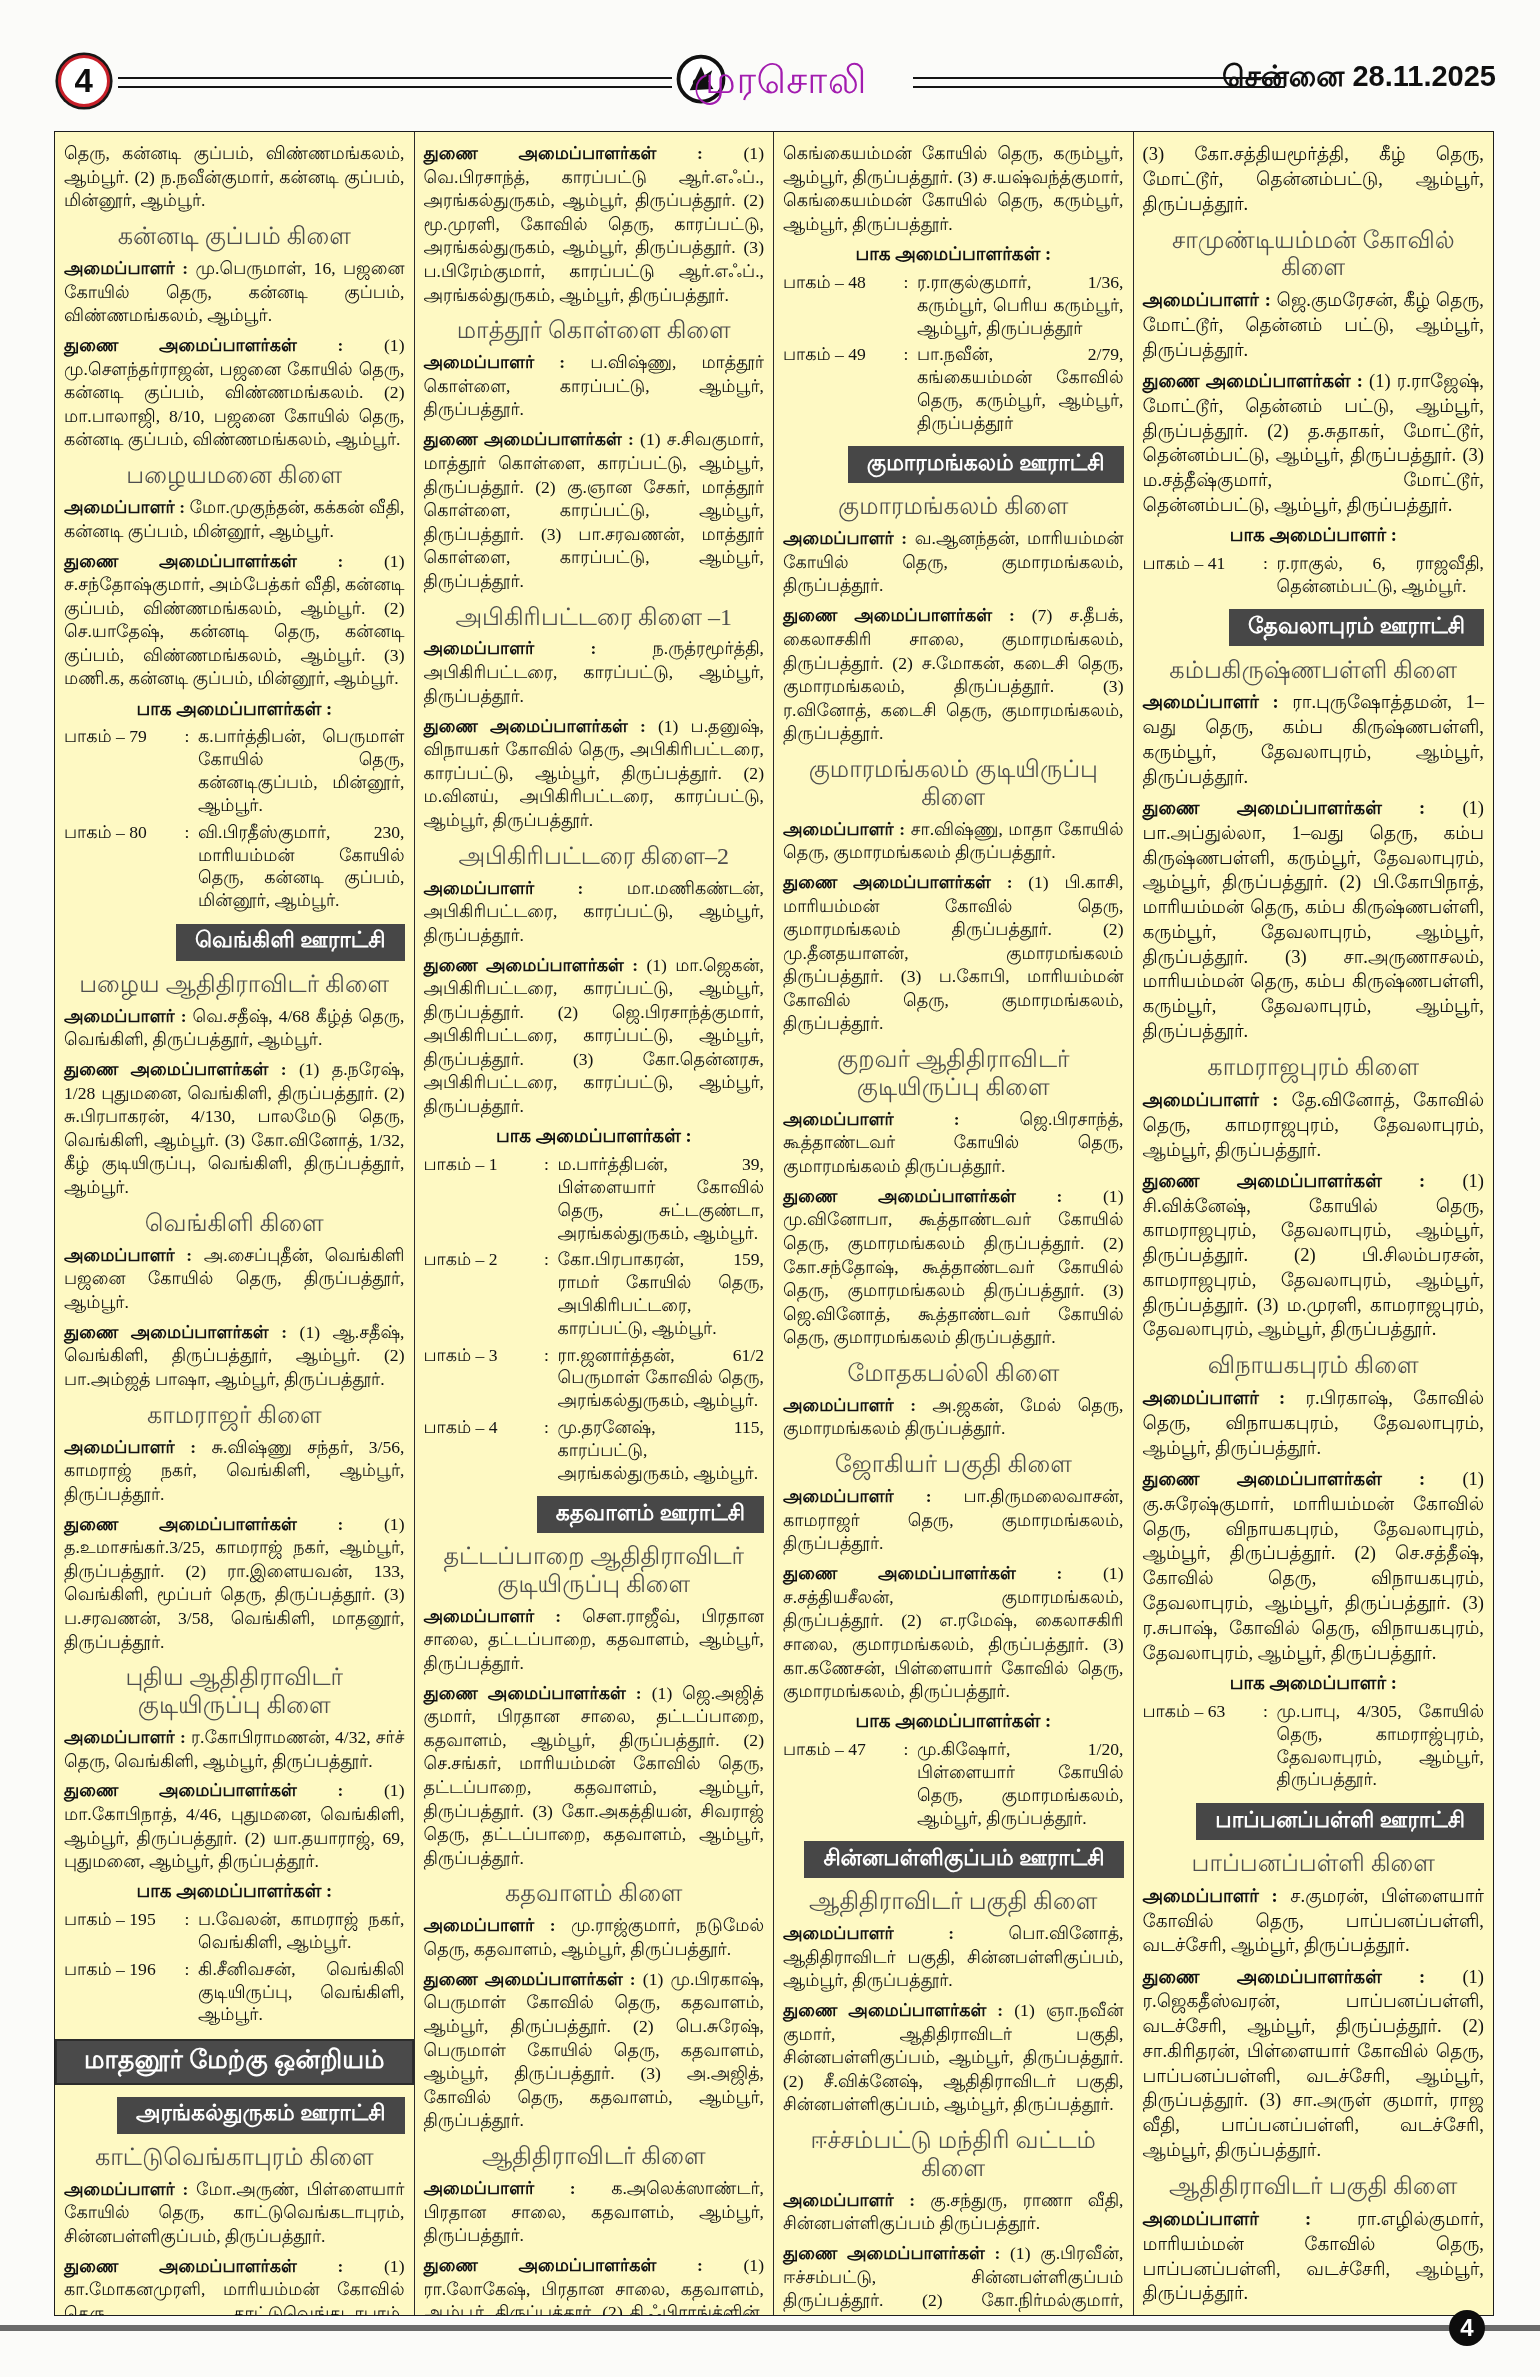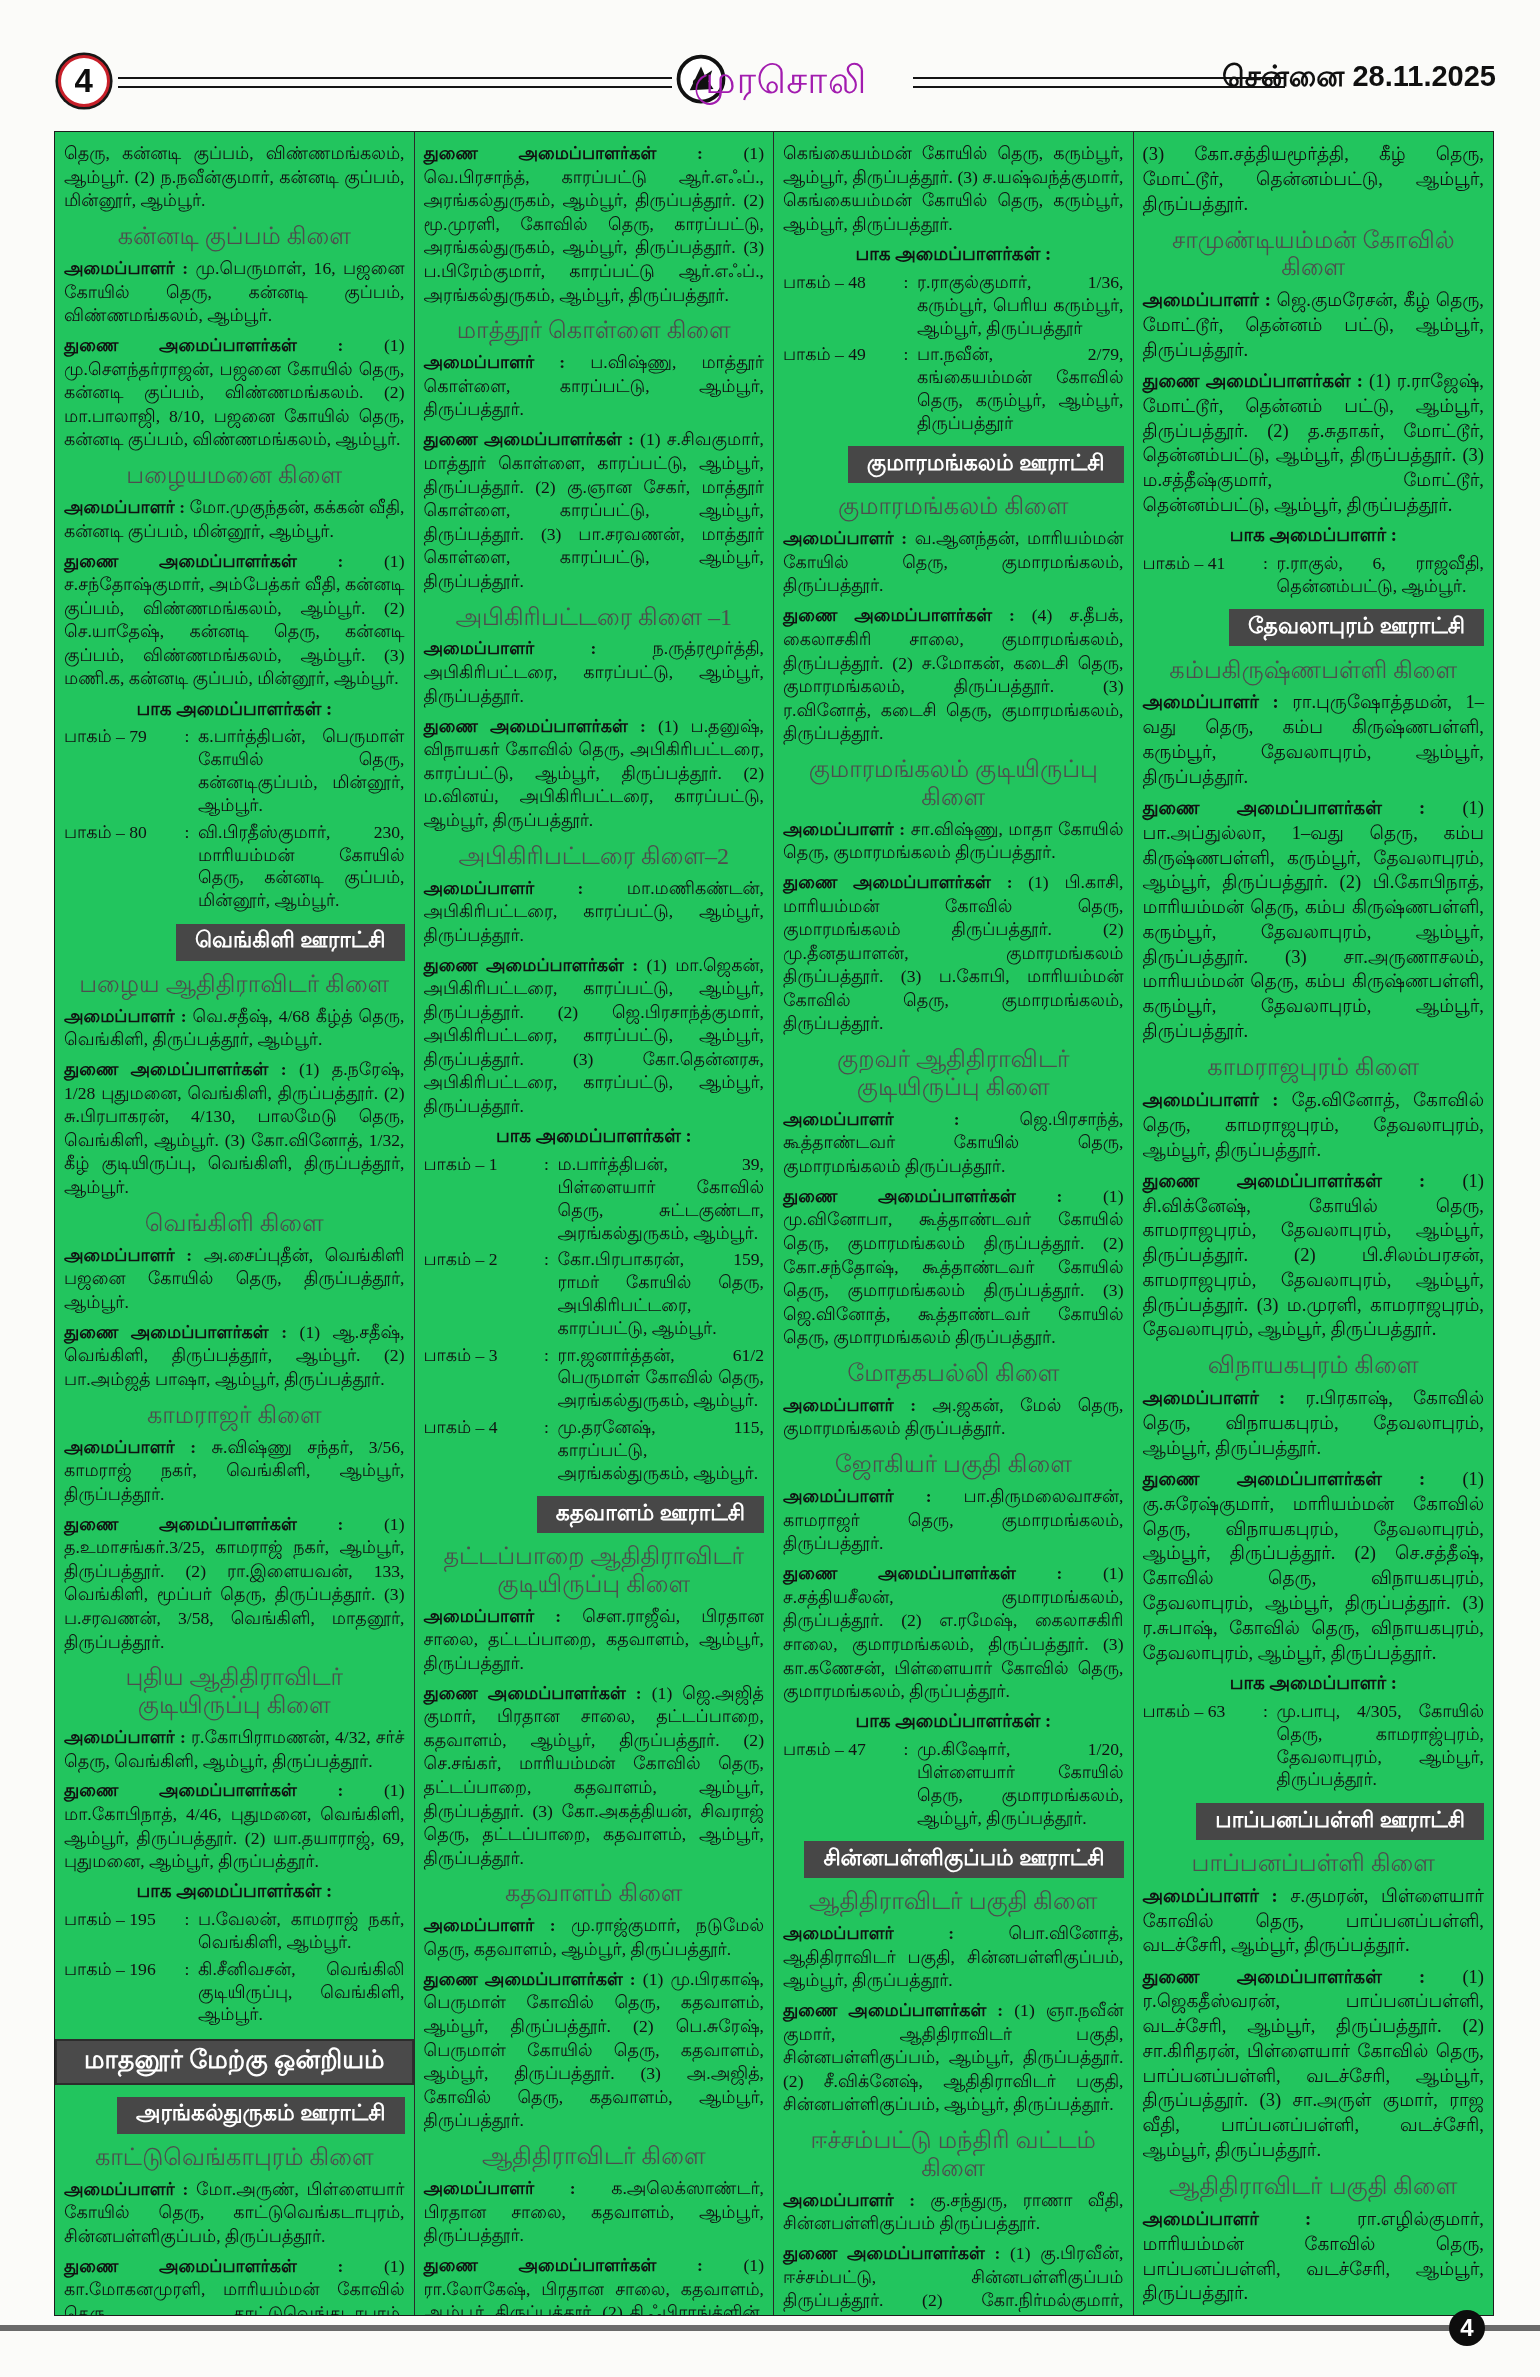--- a/index.html
+++ b/index.html
@@ -16,7 +16,7 @@
   .masthead{position:absolute;right:629px;top:7.7px;font-size:38px;font-weight:normal;color:#a21caf;letter-spacing:0.6px;}
   .edition{position:absolute;right:0;top:10.2px;font-size:29px;font-weight:bold;color:#101010;font-family:"Liberation Sans",sans-serif;}
   
-  .bodybox{position:absolute;left:54px;right:47px;top:131px;bottom:61px;border:1.3px solid #1d1d1d;display:grid;grid-template-columns:1fr 1fr 1fr 1fr;background:#22c55e;}
+  .bodybox{position:absolute;left:54px;right:47px;top:131px;bottom:61px;border:1.3px solid #1d1d1d;display:grid;grid-template-columns:1fr 1fr 1fr 1fr;background:#fef9c3;}
   .col{padding:3.8px 9px 6.4px 9px;overflow:hidden;border-right:1.3px solid #2a2a2a;}
   .col:last-child{border-right:none;}
   .col-3 .para,.col-3 .cont{font-size:18.5px;}

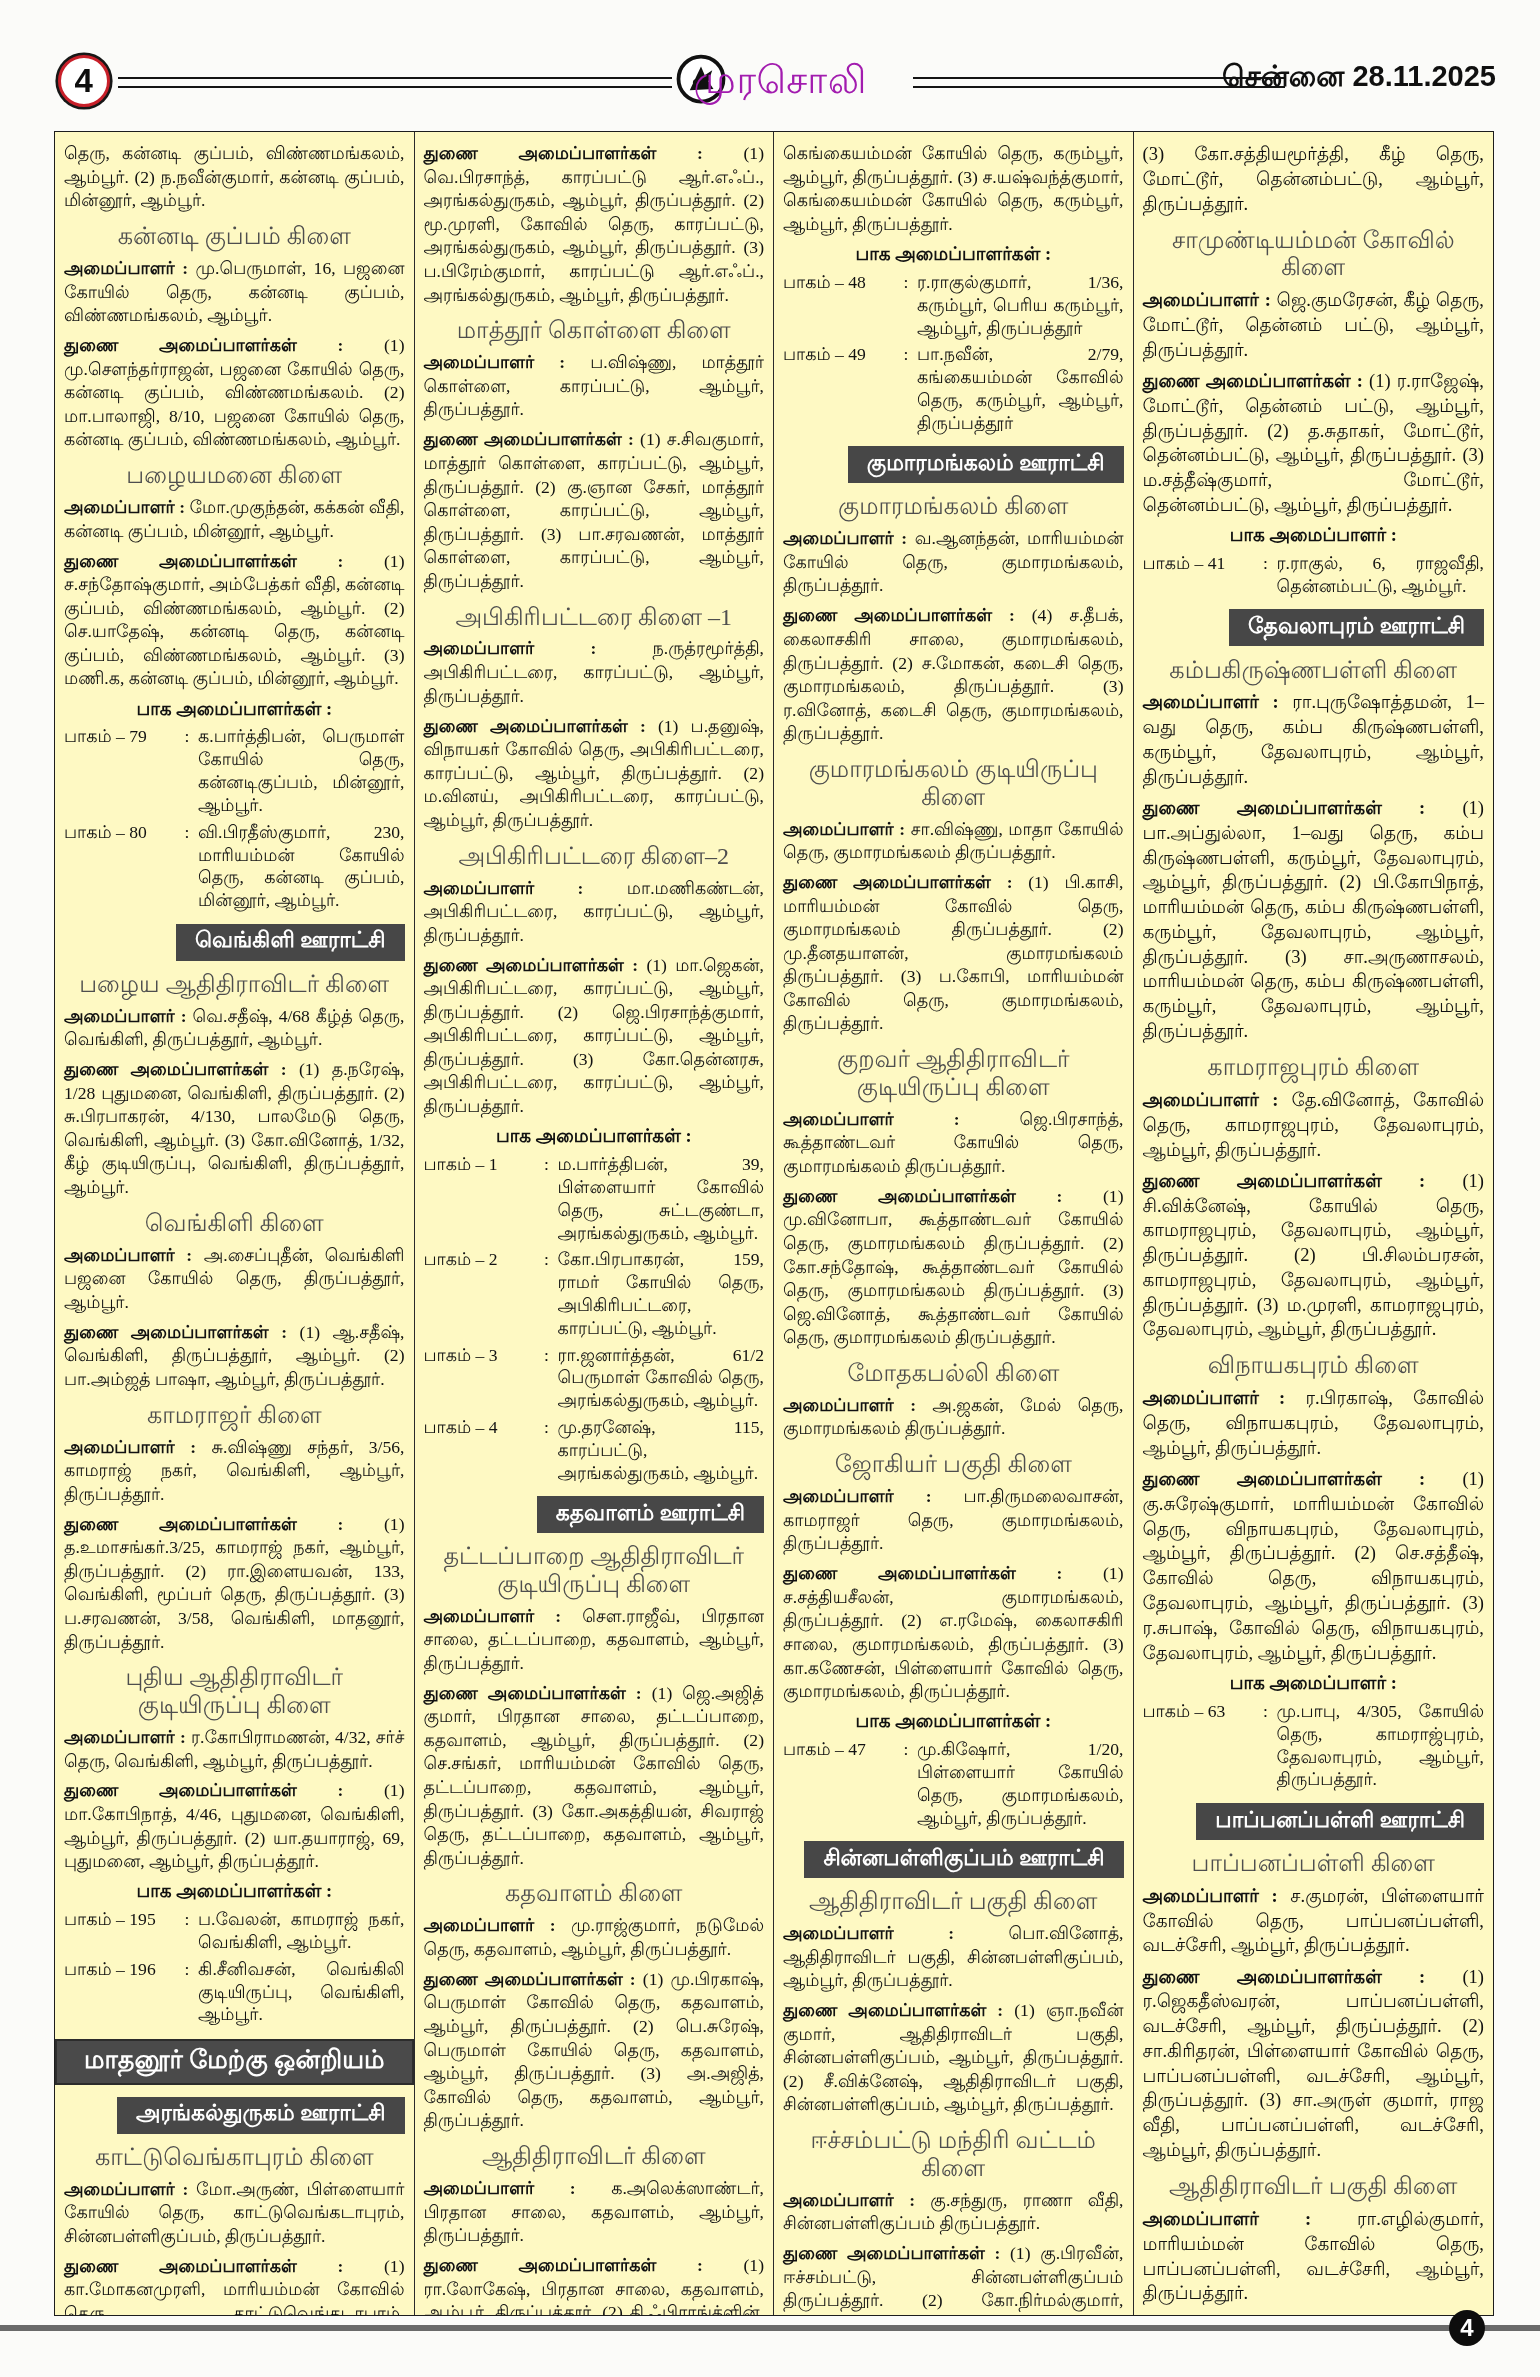--- a/index.html
+++ b/index.html
@@ -167,7 +167,7 @@
         <div class="panch"><span>குமாரமங்கலம் ஊராட்சி</span></div>
         <div class="branch">குமாரமங்கலம் கிளை</div>
         <p class="para"><b>அமைப்பாளர் : </b><span>வ.ஆனந்தன், மாரியம்மன் கோயில் தெரு, குமாரமங்கலம், திருப்பத்தூர்.</span></p>
-        <p class="para"><b>துணை அமைப்பாளர்கள் : </b><span>(4) ச.தீபக், கைலாசகிரி சாலை, குமாரமங்கலம், திருப்பத்தூர். (2) ச.மோகன், கடைசி தெரு, குமாரமங்கலம், திருப்பத்தூர். (3) ர.வினோத், கடைசி தெரு, குமாரமங்கலம், திருப்பத்தூர்.</span></p>
+        <p class="para"><b>துணை அமைப்பாளர்கள் : </b><span>(7) ச.தீபக், கைலாசகிரி சாலை, குமாரமங்கலம், திருப்பத்தூர். (2) ச.மோகன், கடைசி தெரு, குமாரமங்கலம், திருப்பத்தூர். (3) ர.வினோத், கடைசி தெரு, குமாரமங்கலம், திருப்பத்தூர்.</span></p>
         <div class="branch">குமாரமங்கலம் குடியிருப்பு கிளை</div>
         <p class="para"><b>அமைப்பாளர் : </b><span>சா.விஷ்ணு, மாதா கோயில் தெரு, குமாரமங்கலம் திருப்பத்தூர்.</span></p>
         <p class="para"><b>துணை அமைப்பாளர்கள் : </b><span>(1) பி.காசி, மாரியம்மன் கோவில் தெரு, குமாரமங்கலம் திருப்பத்தூர். (2) மு.தீனதயாளன், குமாரமங்கலம் திருப்பத்தூர். (3) ப.கோபி, மாரியம்மன் கோவில் தெரு, குமாரமங்கலம், திருப்பத்தூர்.</span></p>

